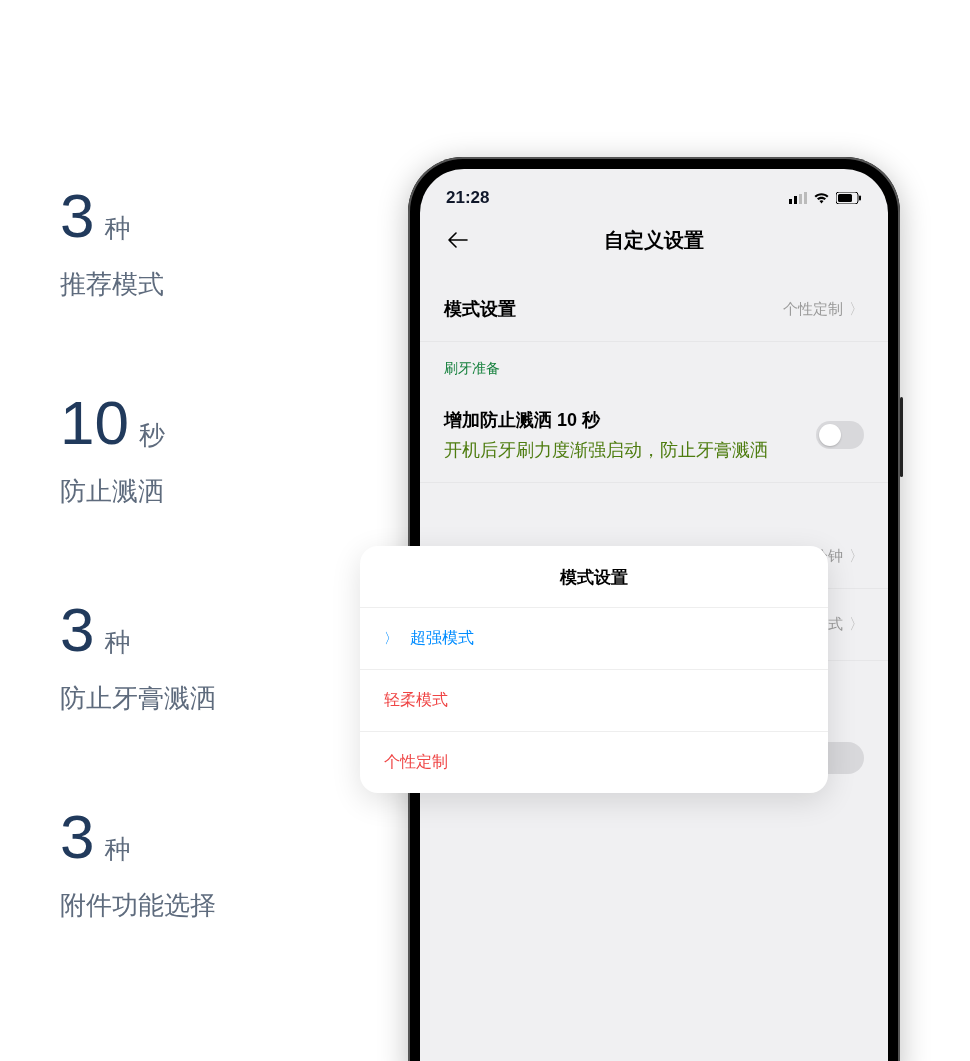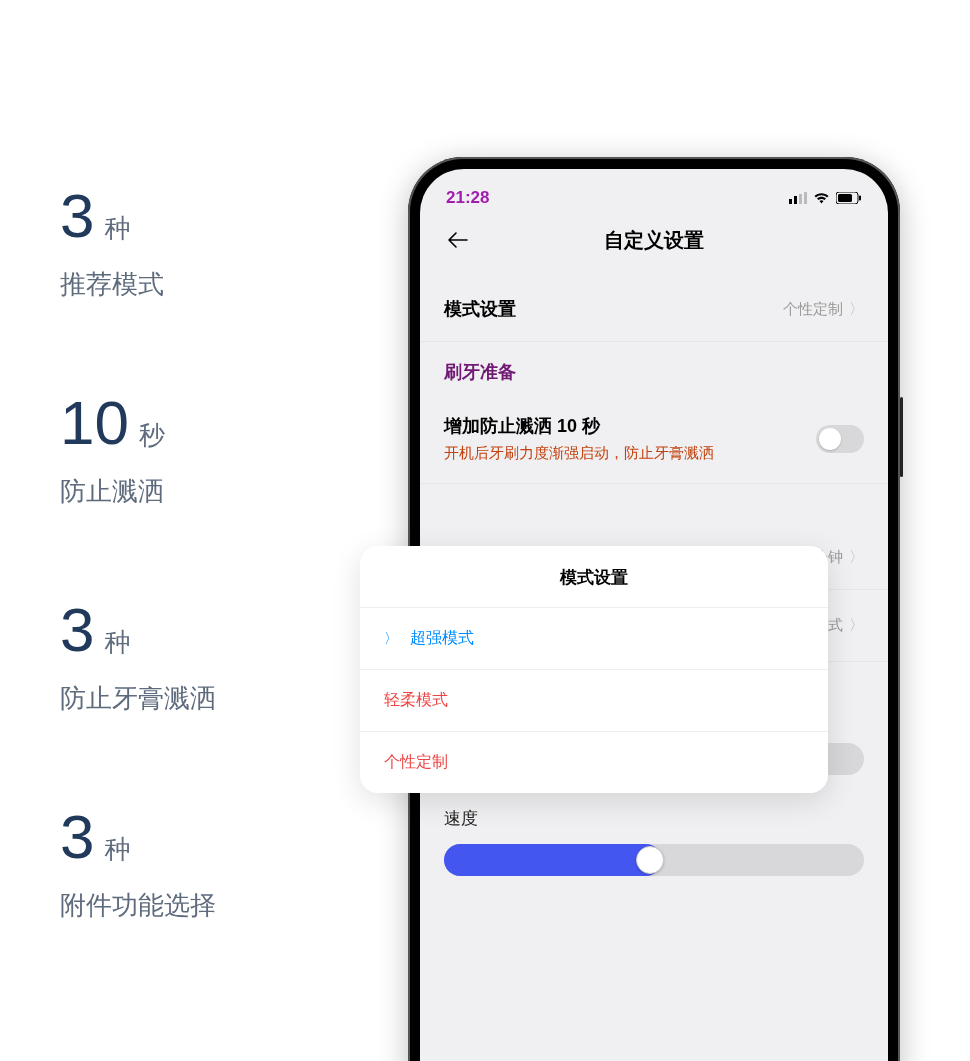--- a/index.html
+++ b/index.html
@@ -77,7 +77,7 @@
     justify-content: space-between;
     font-size: 17px;
     font-weight: 600;
-    color: #a21caf;
+    color: #0f172a;
   }
   .status-right { display:flex; align-items:center; gap:6px; }
   .signal-icon, .wifi-icon, .battery-icon { display:inline-block; }

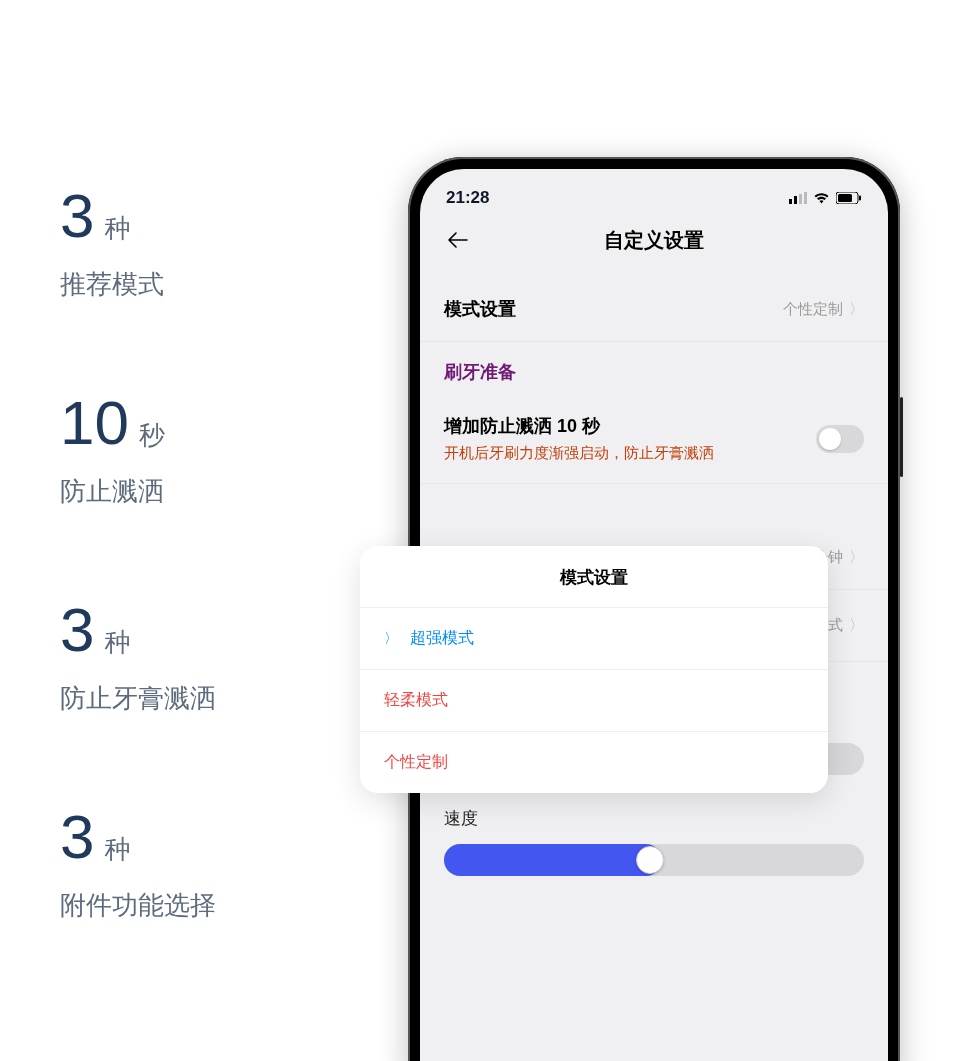--- a/index.html
+++ b/index.html
@@ -125,9 +125,8 @@
 
   .section-label {
     padding: 18px 24px 10px 24px;
-    font-size: 18px;
-    color: #701a75;
-    font-weight: bold;
+    font-size: 14px;
+    color: #15803d;
   }
 
   

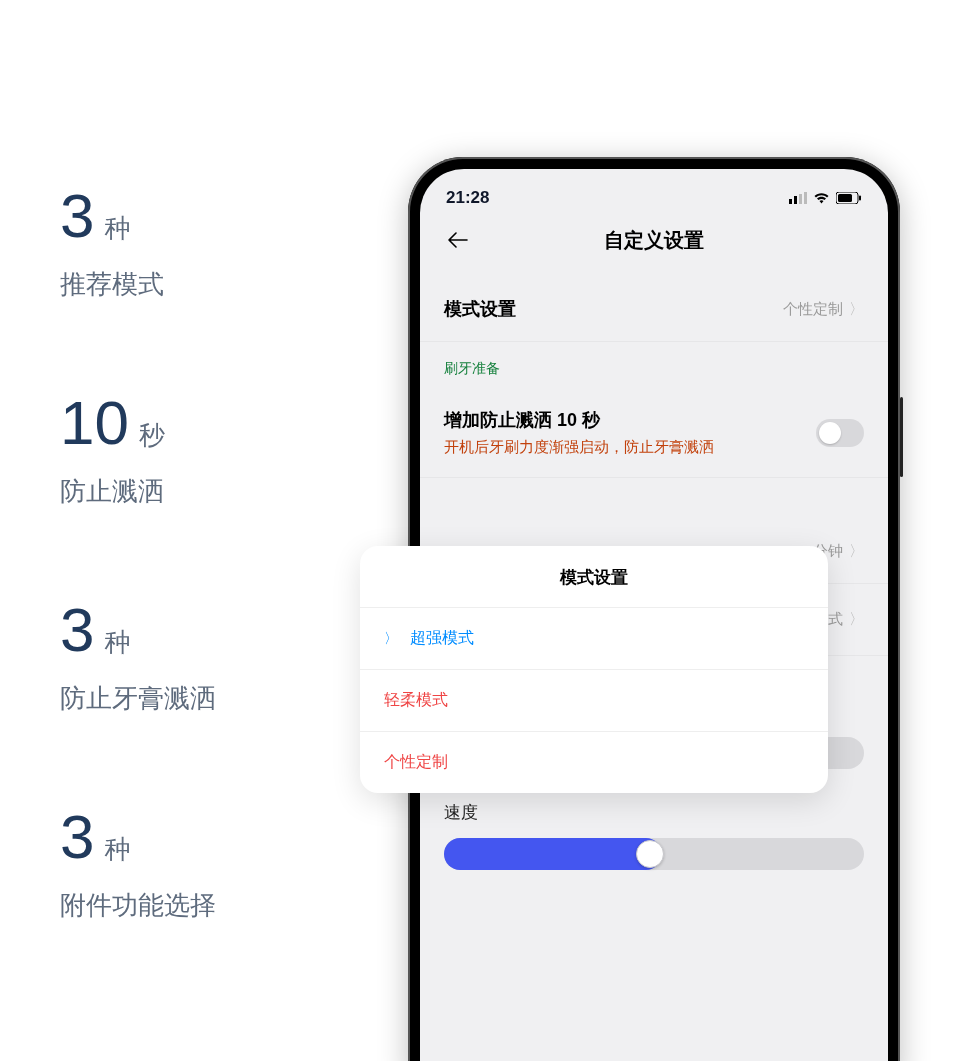--- a/index.html
+++ b/index.html
@@ -119,7 +119,7 @@
   }
   .row .row-left { flex:1; }
   .row-title { font-size: 18px; font-weight: 600; color:#000; }
-  .row-sub { font-size: 15px; color:#c2410c; margin-top:6px; }
+  .row-sub { font-size: 18px; color:#4d7c0f; margin-top:6px; }
   .row-right { display:flex; align-items:center; gap:6px; color:#9a9a9a; font-size:15px; }
   .chevron { color:#bbb; }
 

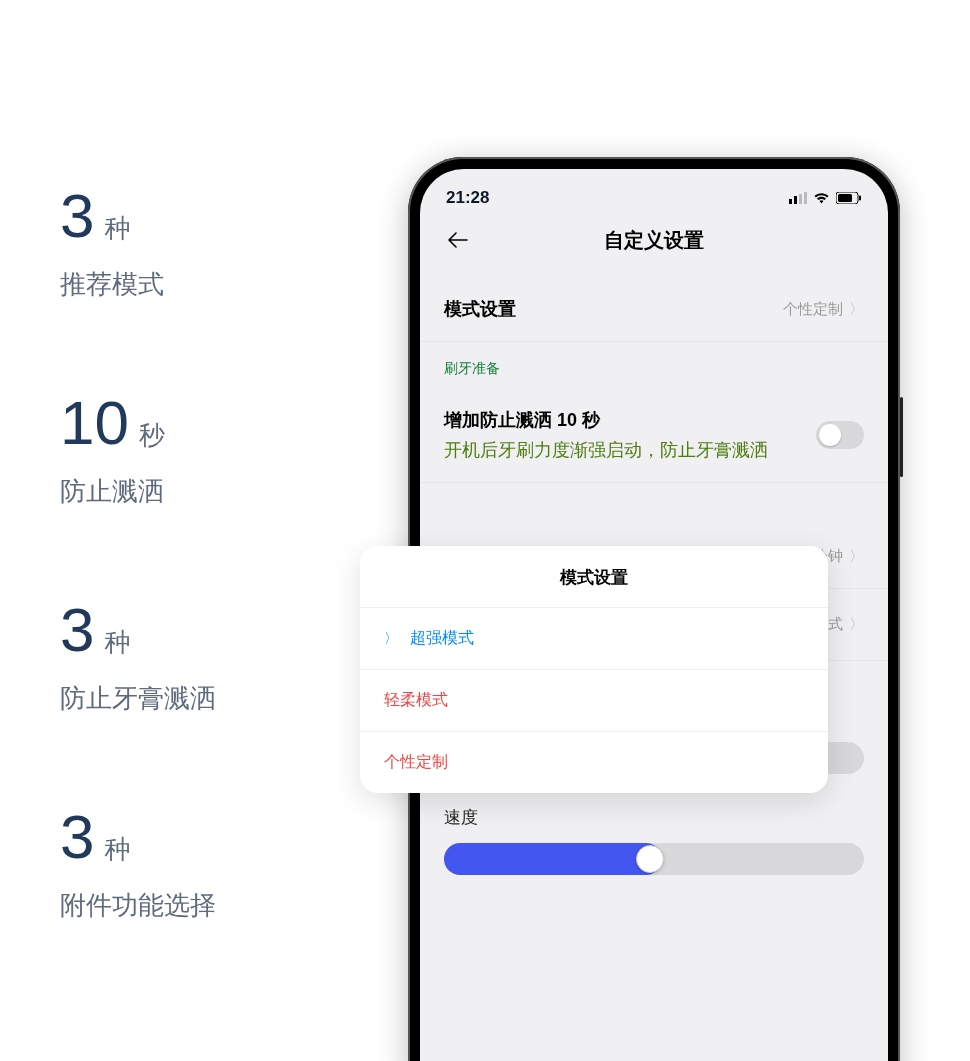--- a/index.html
+++ b/index.html
@@ -329,13 +329,6 @@
         </div>
       </div>
 
-      <div class="slider-group" style="padding-top:8px">
-        <div class="slider-label">速度</div>
-        <div class="slider-track">
-          <div class="slider-fill" style="width:52%"></div>
-          <div class="slider-thumb" style="left:calc(52% - 26px)"></div>
-        </div>
-      </div>
 
     </div>
   </div>

